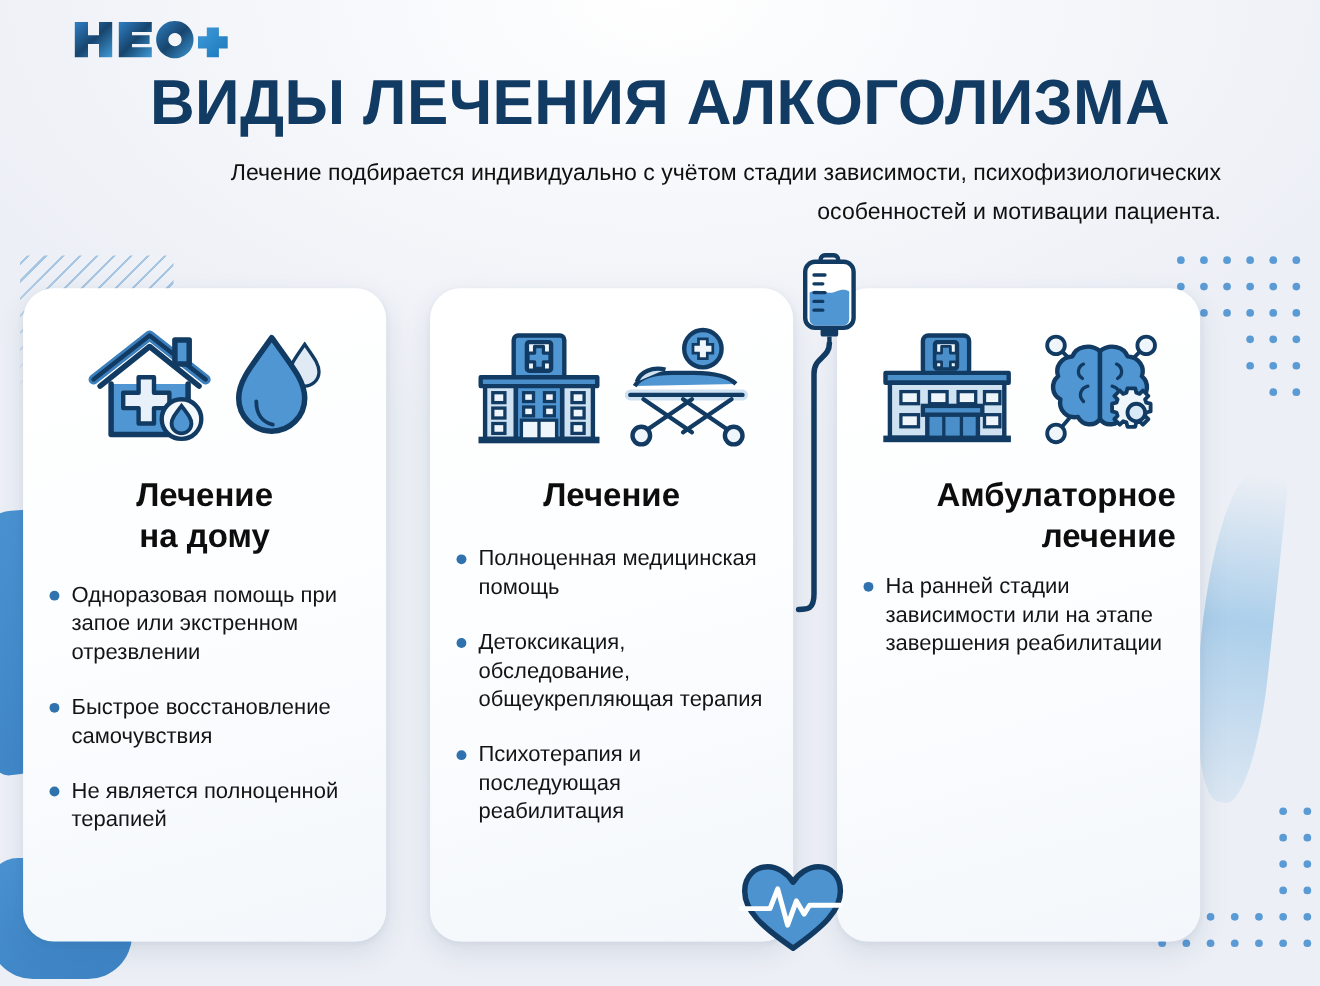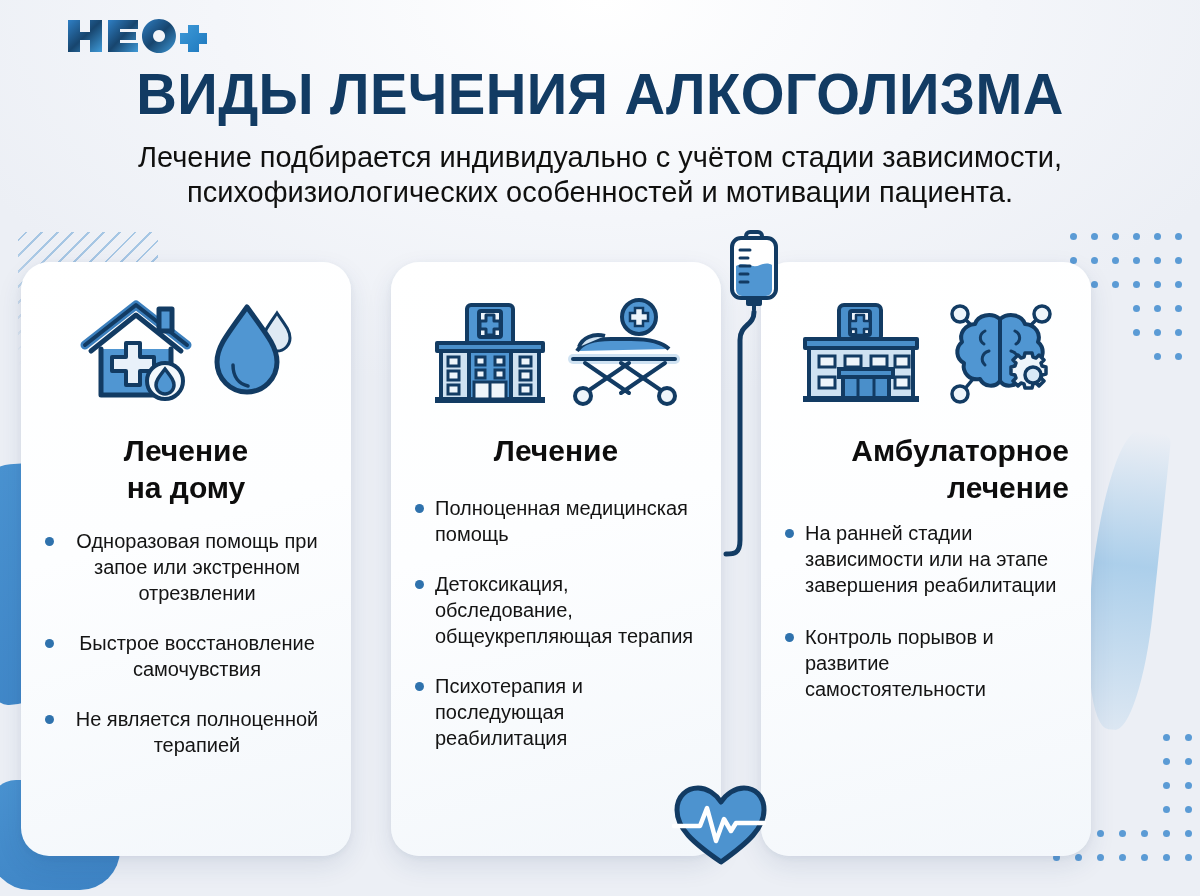--- a/index.html
+++ b/index.html
@@ -105,8 +105,8 @@
     left: 50%; top: 140px;
     transform: translateX(-50%);
     width: 1020px;
-    text-align: center;
-    font-size: 29px;
+    text-align: right;
+    font-size: 21px;
     line-height: 35px;
     color: #10100f;
     font-weight: 400;

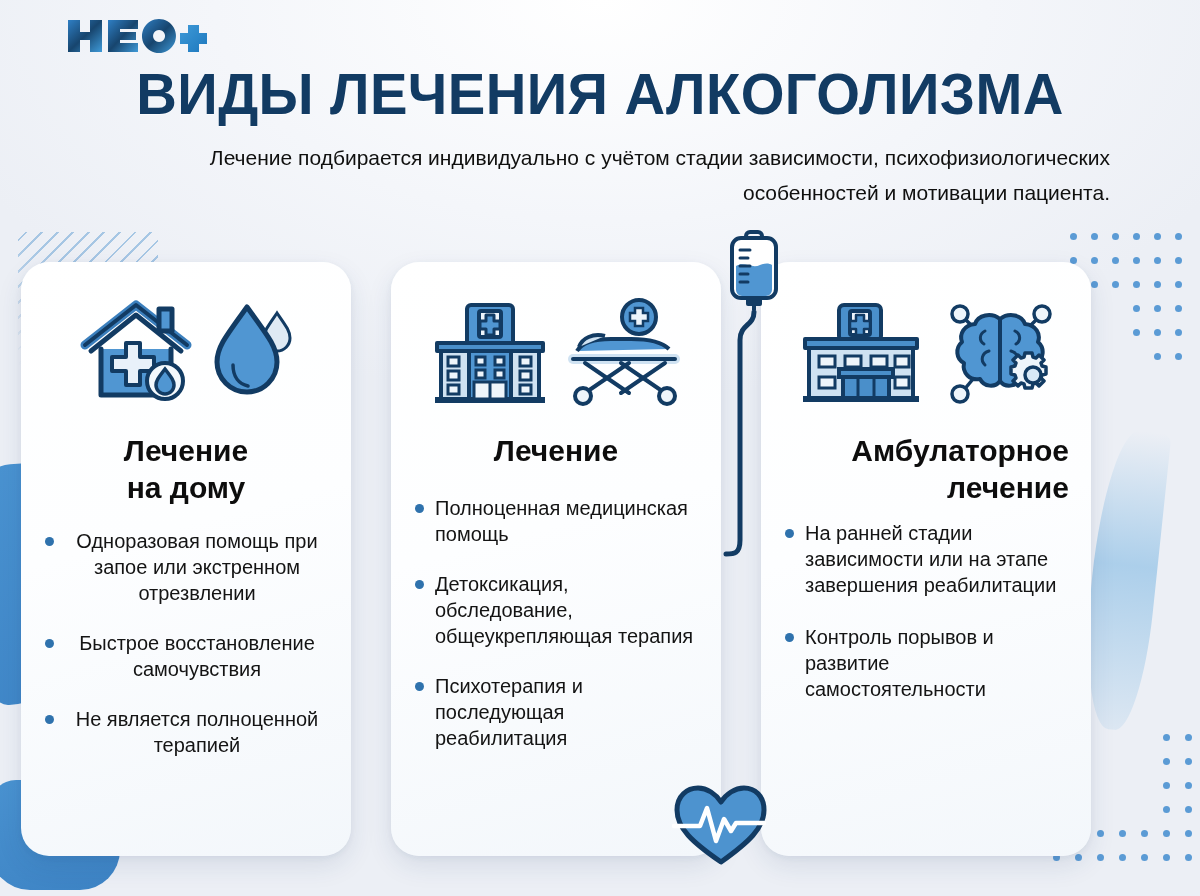--- a/index.html
+++ b/index.html
@@ -179,7 +179,7 @@
   }
 
   .card.c1 .bullets { margin-top: 22px; }
-  .card.c1 .bullets li { margin-bottom: 24px; text-align: center; }
+  .card.c1 .bullets li { margin-bottom: 24px; }
   .card.c2 .bullets li { margin-bottom: 24px; }
   .card.c3 .bullets { margin-top: 14px; }
   .card.c3 .bullets li { margin-bottom: 26px; }

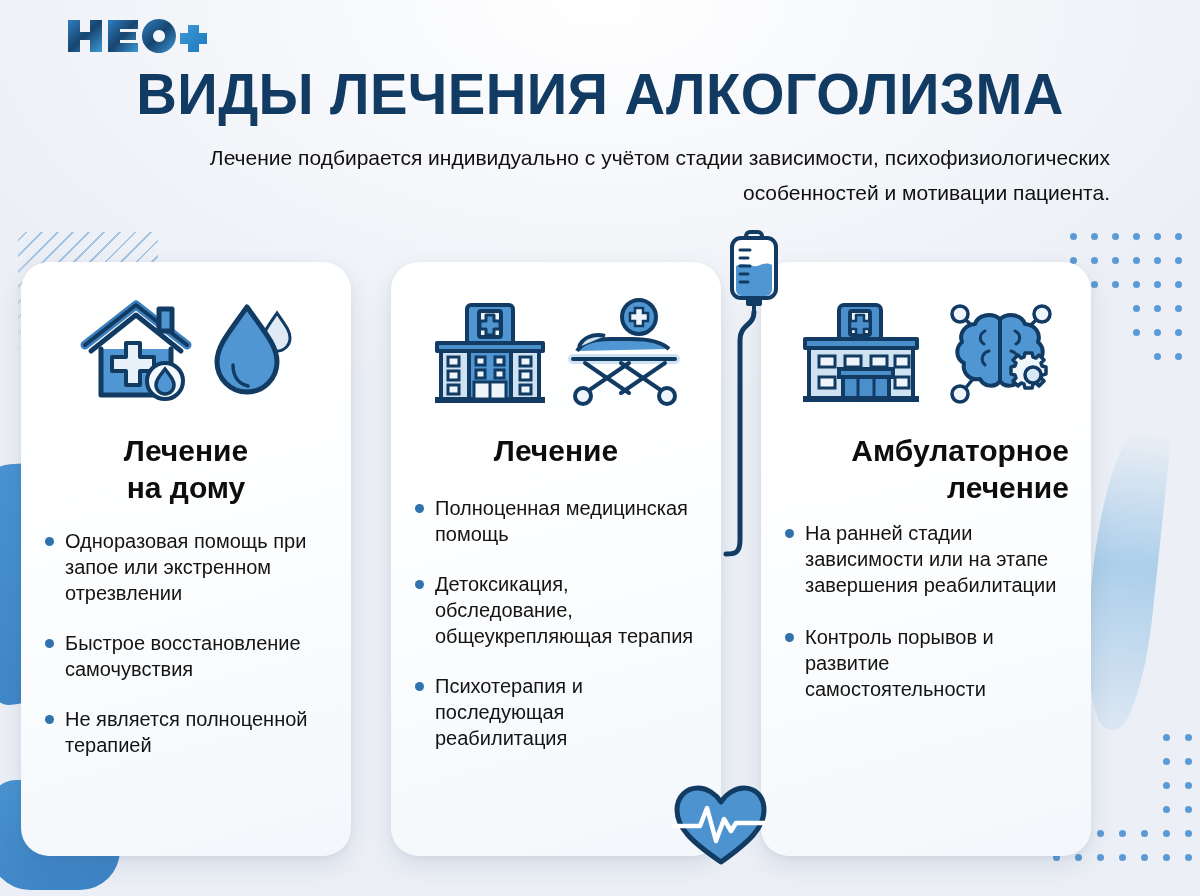--- a/index.html
+++ b/index.html
@@ -428,7 +428,6 @@
       </div>
       <ul class="bullets">
         <li>На ранней стадии зависимости или на этапе завершения реабилитации</li>
-        <li>Контроль порывов и развитие самостоятельности</li>
       </ul>
     </div>
 

